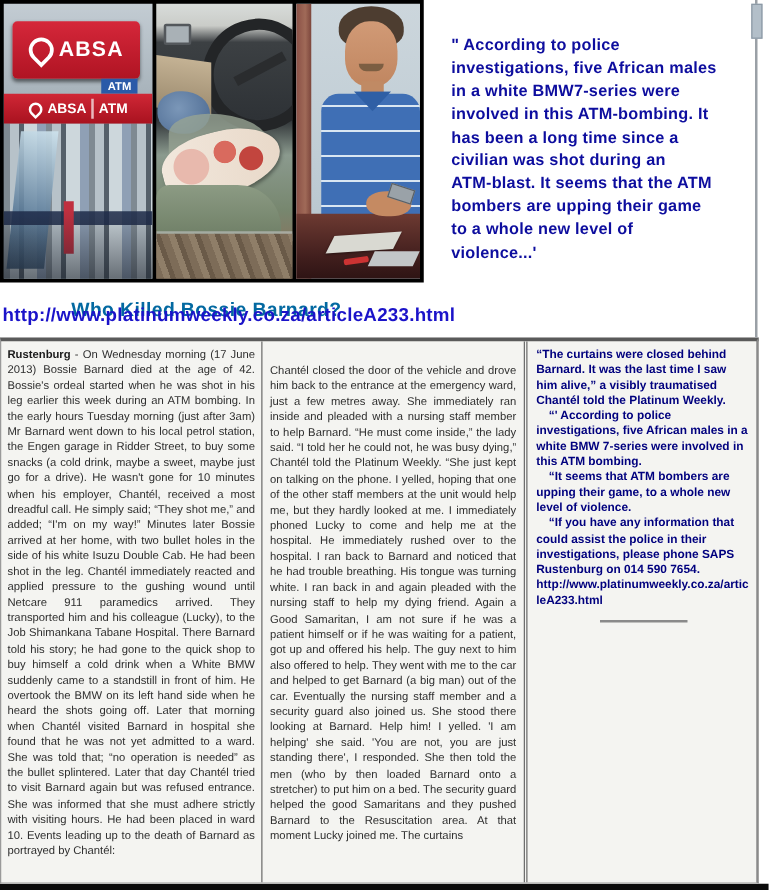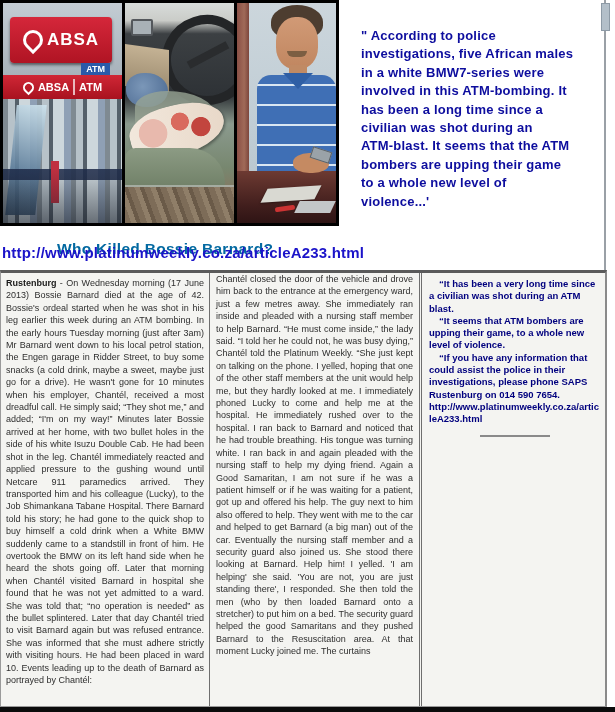--- a/index.html
+++ b/index.html
@@ -164,6 +164,7 @@
       <p class="bodytext">Chantél closed the door of the vehicle and drove him back to the entrance at the emergency ward, just a few metres away. She immediately ran inside and pleaded with a nursing staff member to help Barnard. “He must come inside,” the lady said. “I told her he could not, he was busy dying,” Chantél told the Platinum Weekly. “She just kept on talking on the phone. I yelled, hoping that one of the other staff members at the unit would help me, but they hardly looked at me. I immediately phoned Lucky to come and help me at the hospital. He immediately rushed over to the hospital. I ran back to Barnard and noticed that he had trouble breathing. His tongue was turning white. I ran back in and again pleaded with the nursing staff to help my dying friend. Again a Good Samaritan, I am not sure if he was a patient himself or if he was waiting for a patient, got up and offered his help. The guy next to him also offered to help. They went with me to the car and helped to get Barnard (a big man) out of the car. Eventually the nursing staff member and a security guard also joined us. She stood there looking at Barnard. Help him! I yelled. 'I am helping' she said. 'You are not, you are just standing there', I responded. She then told the men (who by then loaded Barnard onto a stretcher) to put him on a bed. The security guard helped the good Samaritans and they pushed Barnard to the Resuscitation area. At that moment Lucky joined me. The curtains</p>
     </div>
     <div class="col col3">
+      <p>“The curtains were closed behind Barnard. It was the last time I saw him alive,” a visibly traumatised Chantél told the Platinum Weekly.</p>
       <p class="ind">“It has been a very long time since a civilian was shot during an ATM blast.</p>
       <p class="ind">“It seems that ATM bombers are upping their game, to a whole new level of violence.</p>
       <p class="ind">“If you have any information that could assist the police in their investigations, please phone SAPS Rustenburg on 014 590 7654.</p>

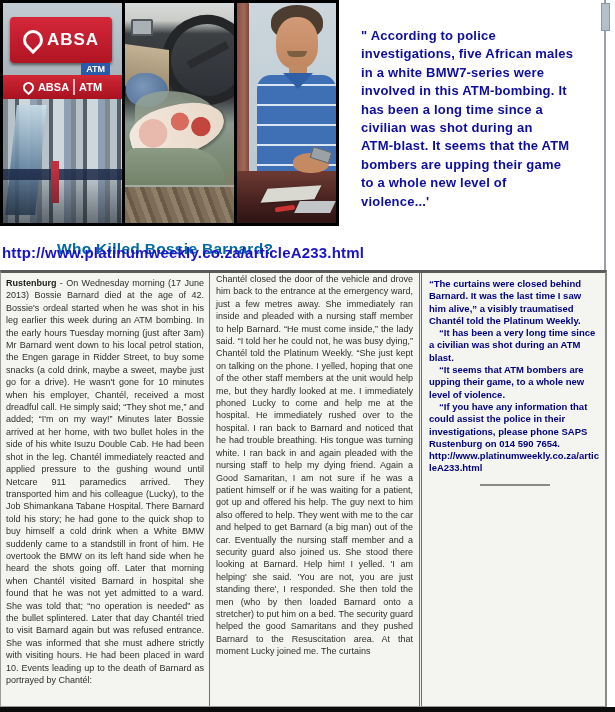--- a/index.html
+++ b/index.html
@@ -73,7 +73,7 @@
   .col{box-sizing:border-box;overflow:hidden;}
   .col p{margin:0;}
   .col1{width:208px;padding:4px 5px 0 5px;}
-  .col2{width:210px;border-left:1px solid #6e6e6e;padding:0 6px 0 6px;}
+  .col2{width:210px;border-left:1px solid #6e6e6e;padding:17px 6px 0 6px;}
   .col3{flex:1;border-left:3px double #6e6e6e;padding:5px 5px 0 7px;}
   .bodytext{font-size:9px;line-height:12.4px;color:#2e2e2e;text-align:justify;}
   .lead{font-weight:bold;color:#1a1a1a;}

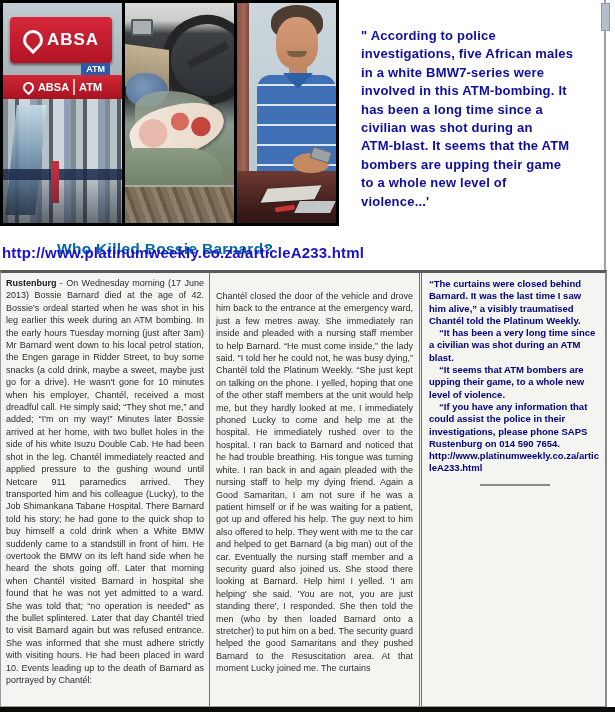--- a/index.html
+++ b/index.html
@@ -165,6 +165,7 @@
     </div>
     <div class="col col3">
       <p>“The curtains were closed behind Barnard. It was the last time I saw him alive,” a visibly traumatised Chantél told the Platinum Weekly.</p>
+      <p class="ind">“' According to police investigations, five African males in a white BMW 7-series were involved in this ATM bombing.</p>
       <p class="ind">“It has been a very long time since a civilian was shot during an ATM blast.</p>
       <p class="ind">“It seems that ATM bombers are upping their game, to a whole new level of violence.</p>
       <p class="ind">“If you have any information that could assist the police in their investigations, please phone SAPS Rustenburg on 014 590 7654.</p>

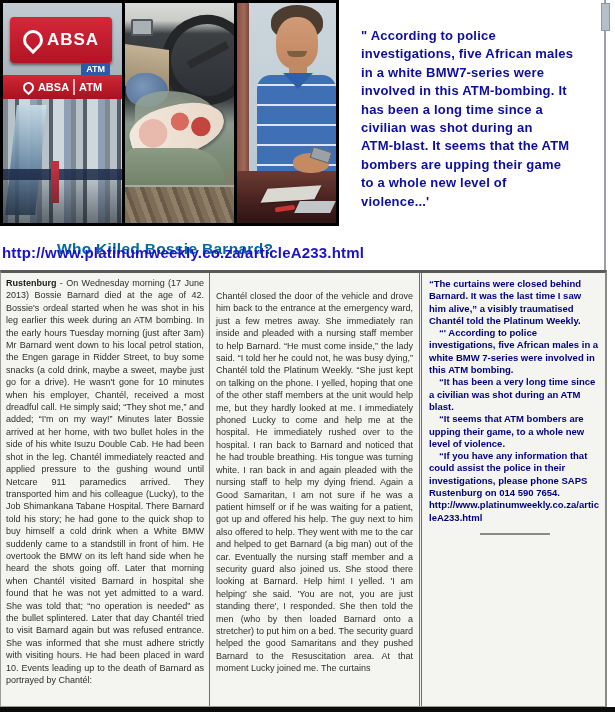--- a/index.html
+++ b/index.html
@@ -166,7 +166,6 @@
     <div class="col col3">
       <p>“The curtains were closed behind Barnard. It was the last time I saw him alive,” a visibly traumatised Chantél told the Platinum Weekly.</p>
       <p class="ind">“' According to police investigations, five African males in a white BMW 7-series were involved in this ATM bombing.</p>
-      <p class="ind">“It has been a very long time since a civilian was shot during an ATM blast.</p>
       <p class="ind">“It seems that ATM bombers are upping their game, to a whole new level of violence.</p>
       <p class="ind">“If you have any information that could assist the police in their investigations, please phone SAPS Rustenburg on 014 590 7654.</p>
       <p class="wrap">http://www.platinumweekly.co.za/articleA233.html</p>

